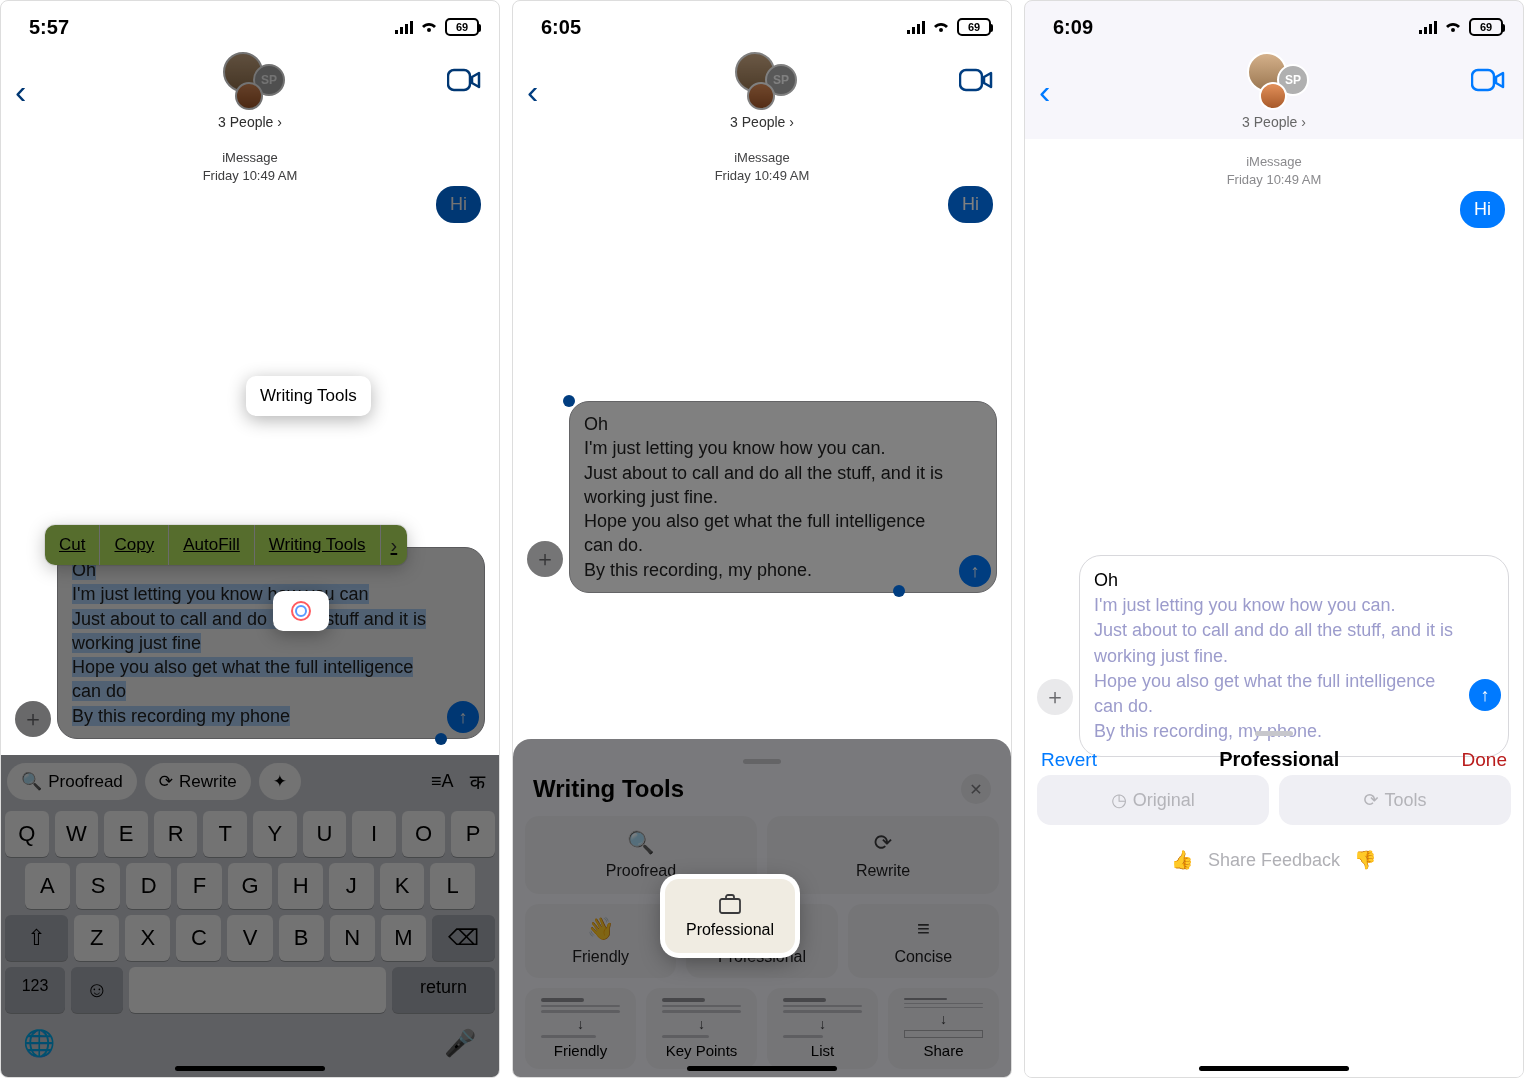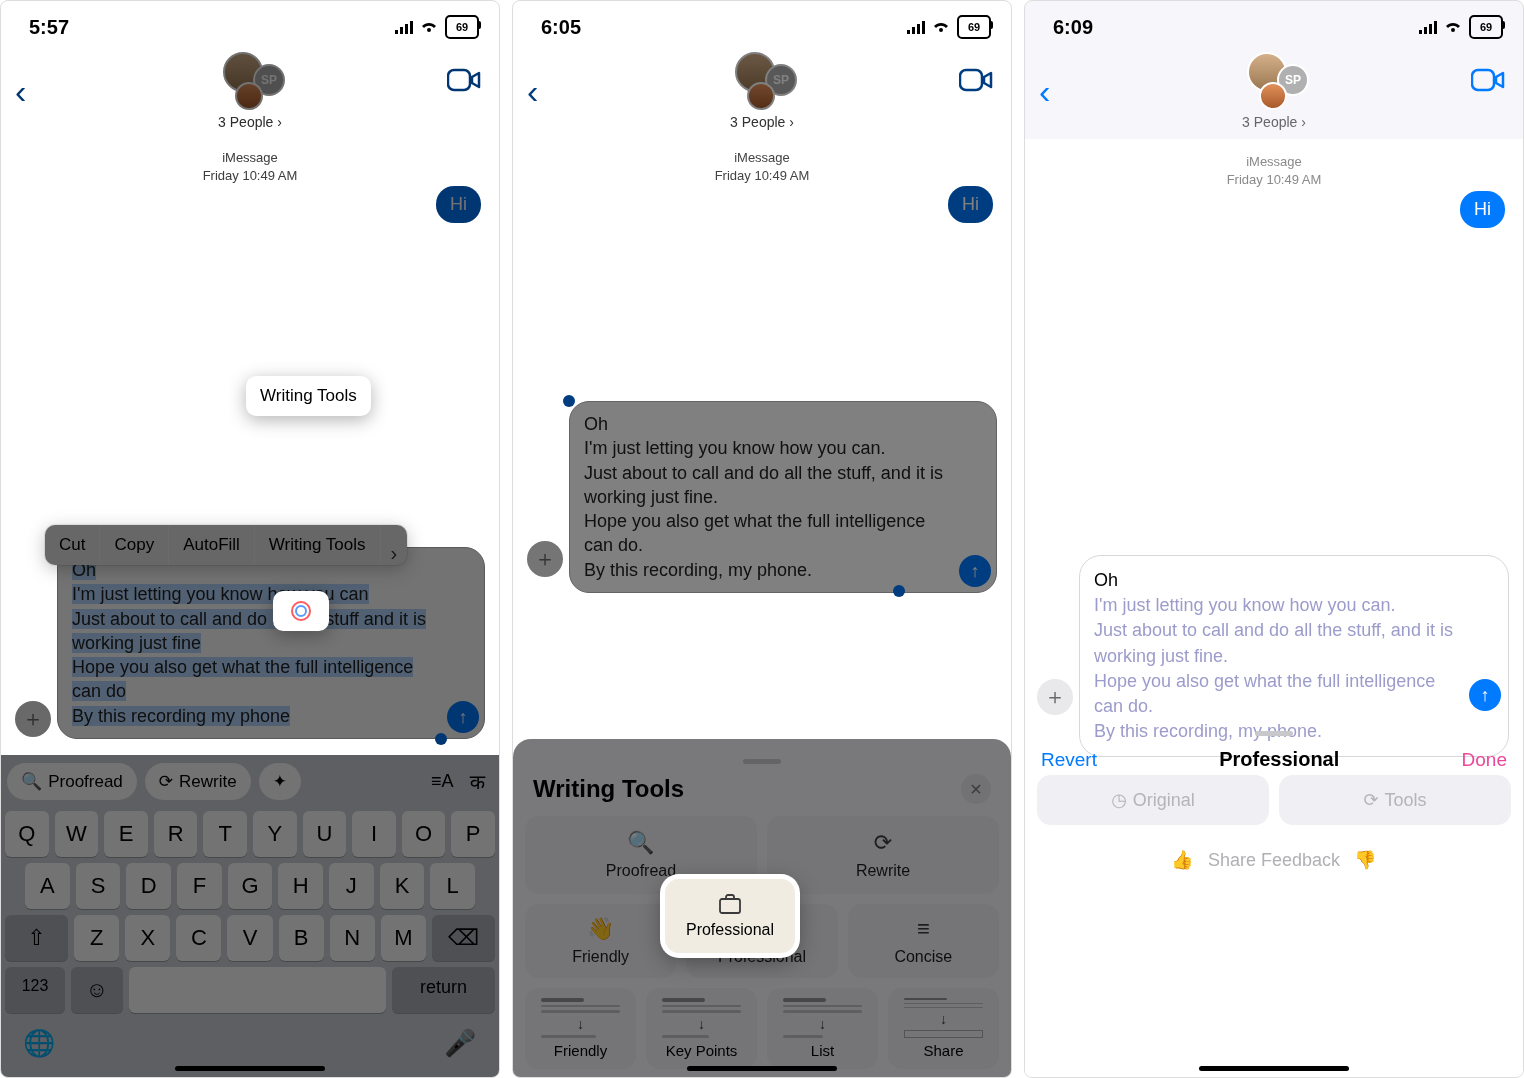--- a/index.html
+++ b/index.html
@@ -11,7 +11,7 @@
   .status-right { display:flex; align-items:center; gap:6px; }
   .sig { display:inline-flex; align-items:flex-end; gap:2px; height:14px;}
   .sig span{ width:3px; background:#000; display:inline-block; }
-  .battery { border:2px solid #000; border-radius:5px; width:34px; height:24px; position:relative; display:flex; align-items:center; justify-content:center; font-size:11px; font-weight:700;}
+  .battery { border:2px solid #000; border-radius:5px; width:34px; height:18px; position:relative; display:flex; align-items:center; justify-content:center; font-size:11px; font-weight:700;}
   .battery::after{content:""; position:absolute; right:-4px; top:4px; width:3px; height:8px; background:#000; border-radius:0 2px 2px 0;}
   .battery .lvl { font-size:11px; }
   .navbar { display:flex; align-items:center; padding: 4px 14px 10px 14px; position:relative; height:90px;}

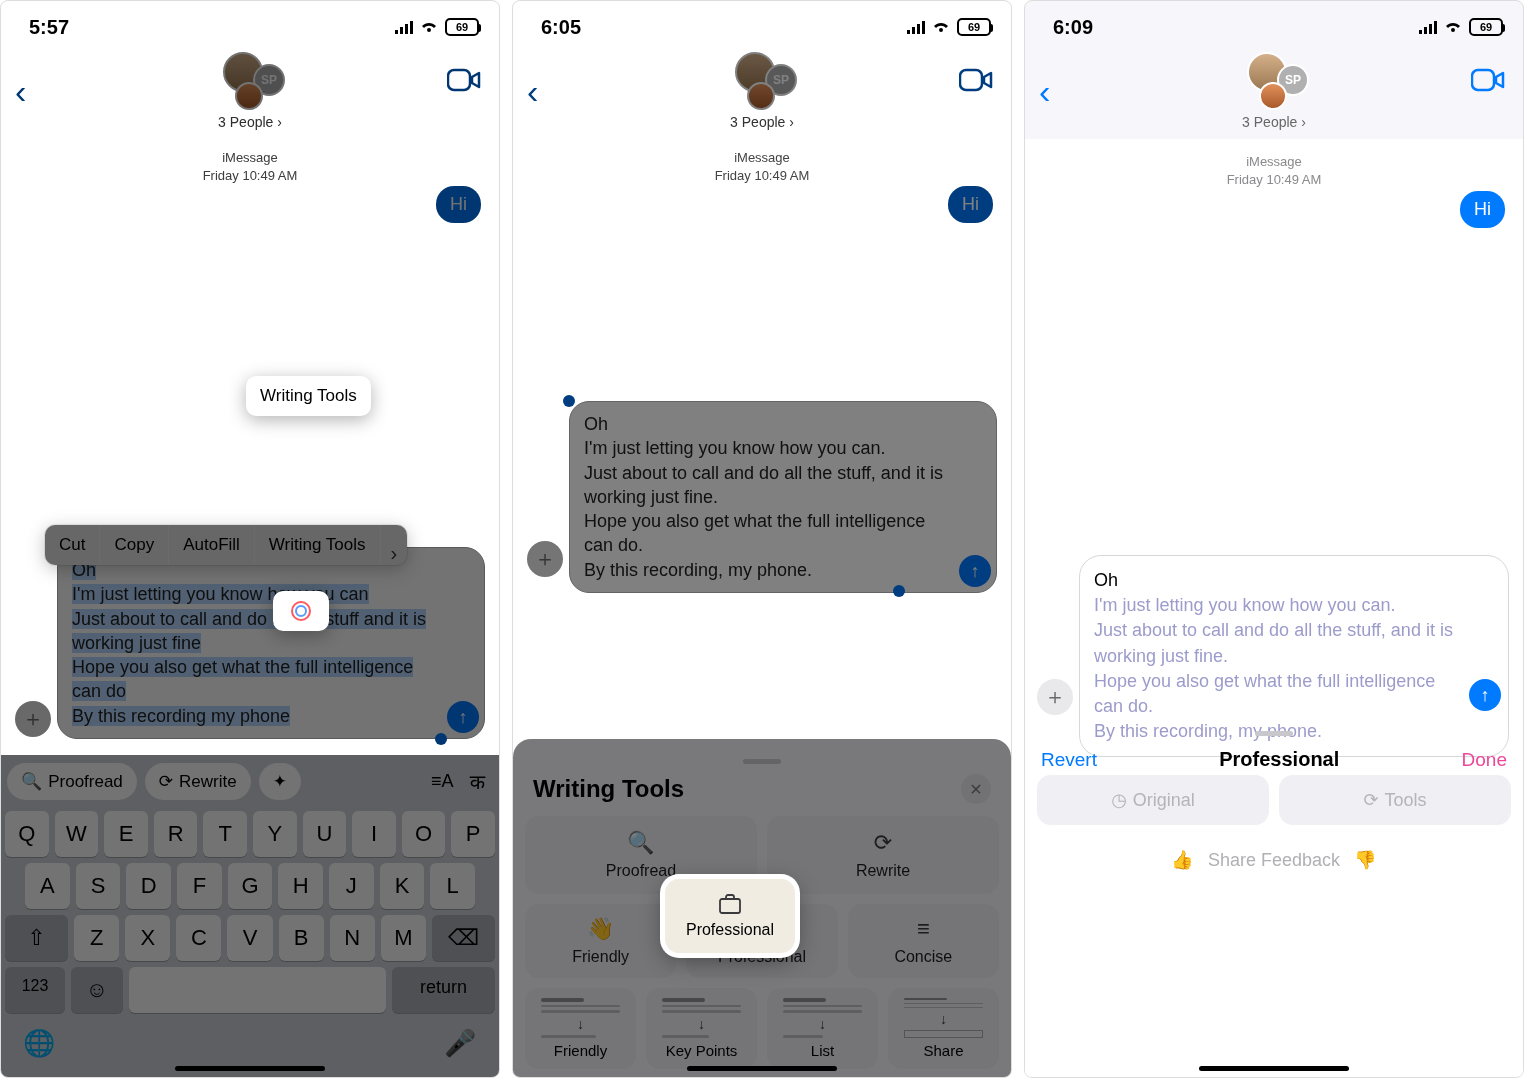--- a/index.html
+++ b/index.html
@@ -35,7 +35,7 @@
   .handle.br{ bottom:-6px; right:38px;}
   .plus-btn { position:absolute; left:14px; bottom:18px; width:36px;height:36px;border-radius:50%;background:#e9e9eb;display:flex;align-items:center;justify-content:center;color:#6a6a6e;font-size:22px;}
   .send-btn { position:absolute; right:6px; bottom:6px; width:32px;height:32px;border-radius:50%;background:#007aff;color:#fff;display:flex;align-items:center;justify-content:center;font-size:18px;}
-  .context-menu { position:absolute; top:378px; left:44px; display:flex; background:#e5e5e5; border-radius:10px; box-shadow:0 0 0 1px rgba(0,0,0,.08),0 4px 18px rgba(0,0,0,.25); overflow:hidden; align-items:flex-end;}
+  .context-menu { position:absolute; top:378px; left:44px; display:flex; background:#bef264; border-radius:10px; box-shadow:0 0 0 1px rgba(0,0,0,.08),0 4px 18px rgba(0,0,0,.25); overflow:hidden; align-items:center;text-decoration:underline;}
   .ctx-item{ padding:10px 14px; font-size:17px; border-right:1px solid #eee; color:#000;}
   .ctx-item:last-of-type{border-right:none;}
   .ctx-more{ padding:0 10px; font-size:20px; color:#333;}

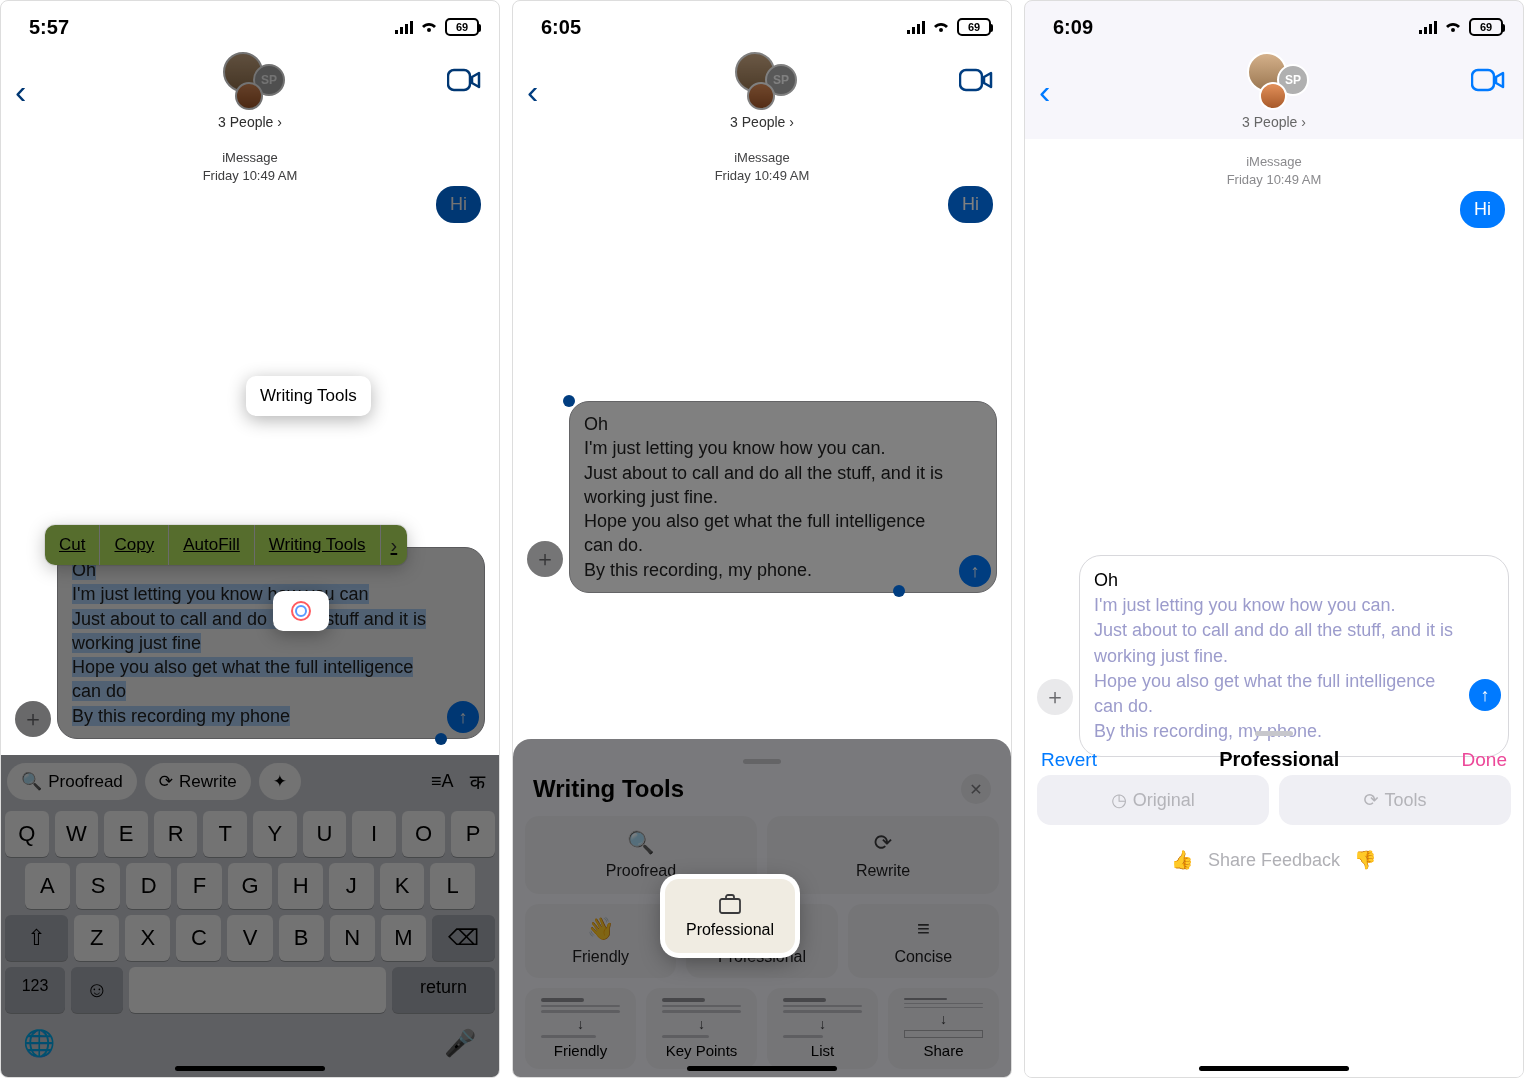--- a/index.html
+++ b/index.html
@@ -84,7 +84,7 @@
   .s3-bar{ display:flex; justify-content:space-between; align-items:center; padding:6px 16px 4px;}
   .s3-bar .rev{ color:#007aff; font-size:19px;}
   .s3-bar .ttl{ font-weight:700; font-size:20px;}
-  .s3-bar .done{ color:#ec4899; font-size:19px;}
+  .s3-bar .done{ color:#b91c1c; font-size:19px;}
   .s3-row{ display:flex; gap:10px; padding:0 12px 14px;}
   .s3-tile{ flex:1; background:#efeff4; border-radius:14px; padding:14px 0; text-align:center; color:#b4b4b9; font-size:18px; display:flex;align-items:center;justify-content:center;gap:6px;}
   .feedback{ display:flex; align-items:center; justify-content:center; gap:14px; padding:10px 0 28px; color:#b0b0b5; font-size:18px;}

